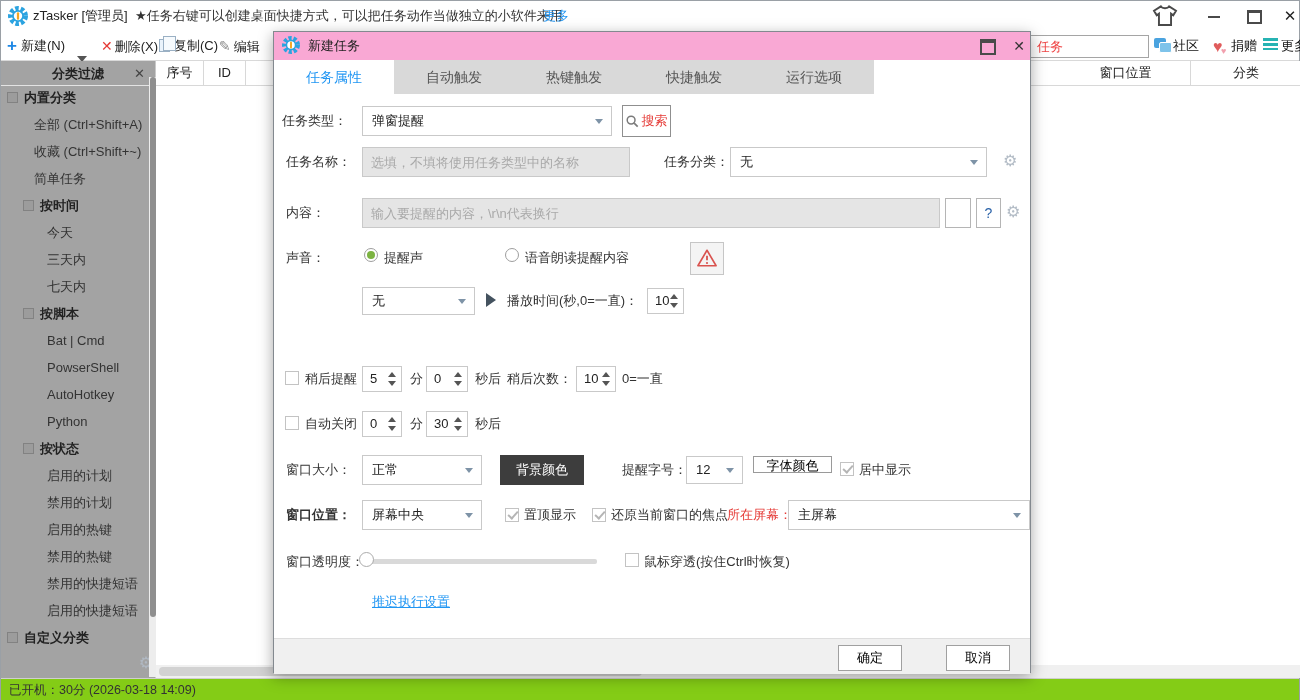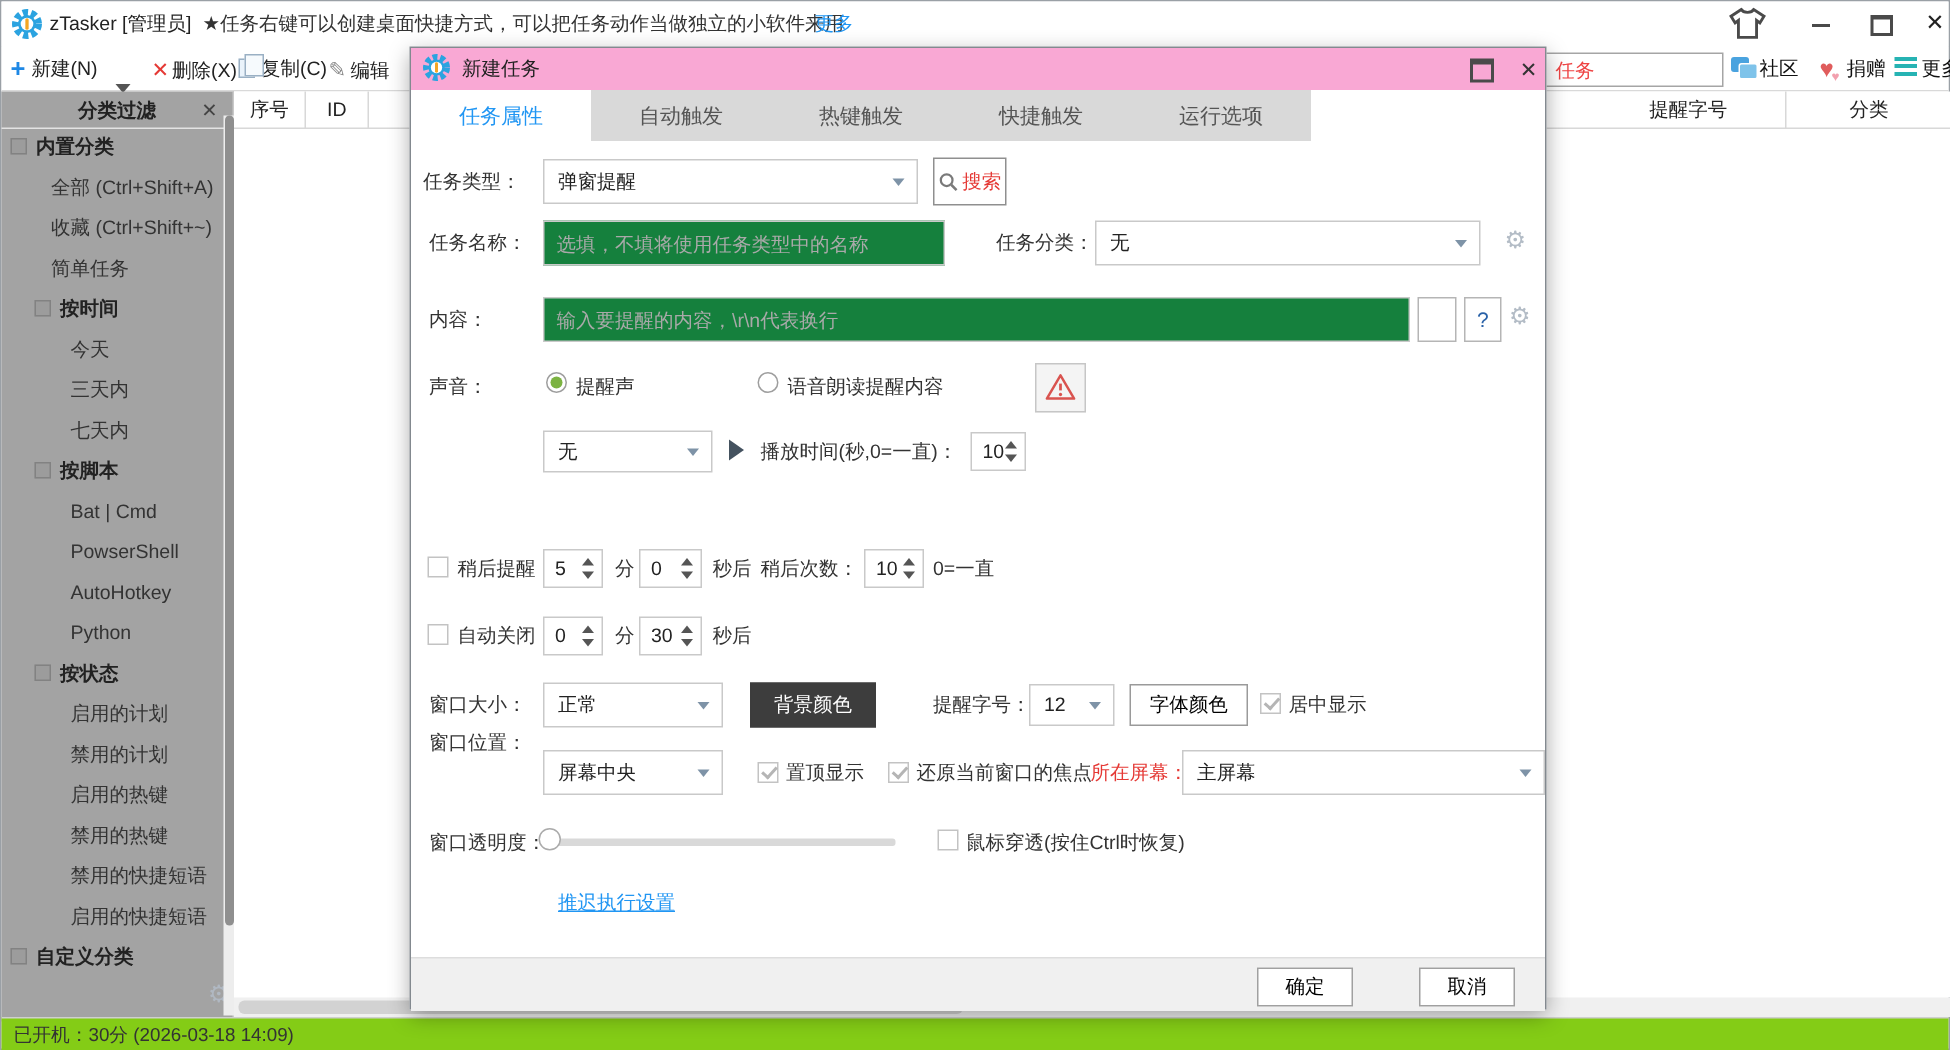--- a/index.html
+++ b/index.html
@@ -184,7 +184,7 @@
   <div class="table-header">
     <div class="th-cell" style="left:0; width:48px;">序号</div>
     <div class="th-cell" style="left:48px; width:42px;">ID</div>
-    <div class="th-cell" style="left:905px; width:130px;">提醒字号</div>
+    <div class="th-cell" style="left:905px; width:130px;">窗口位置</div>
     <div class="th-cell" style="left:1035px; width:110px; border-right:none;">分类</div>
   </div>
   <div class="table-body"></div>

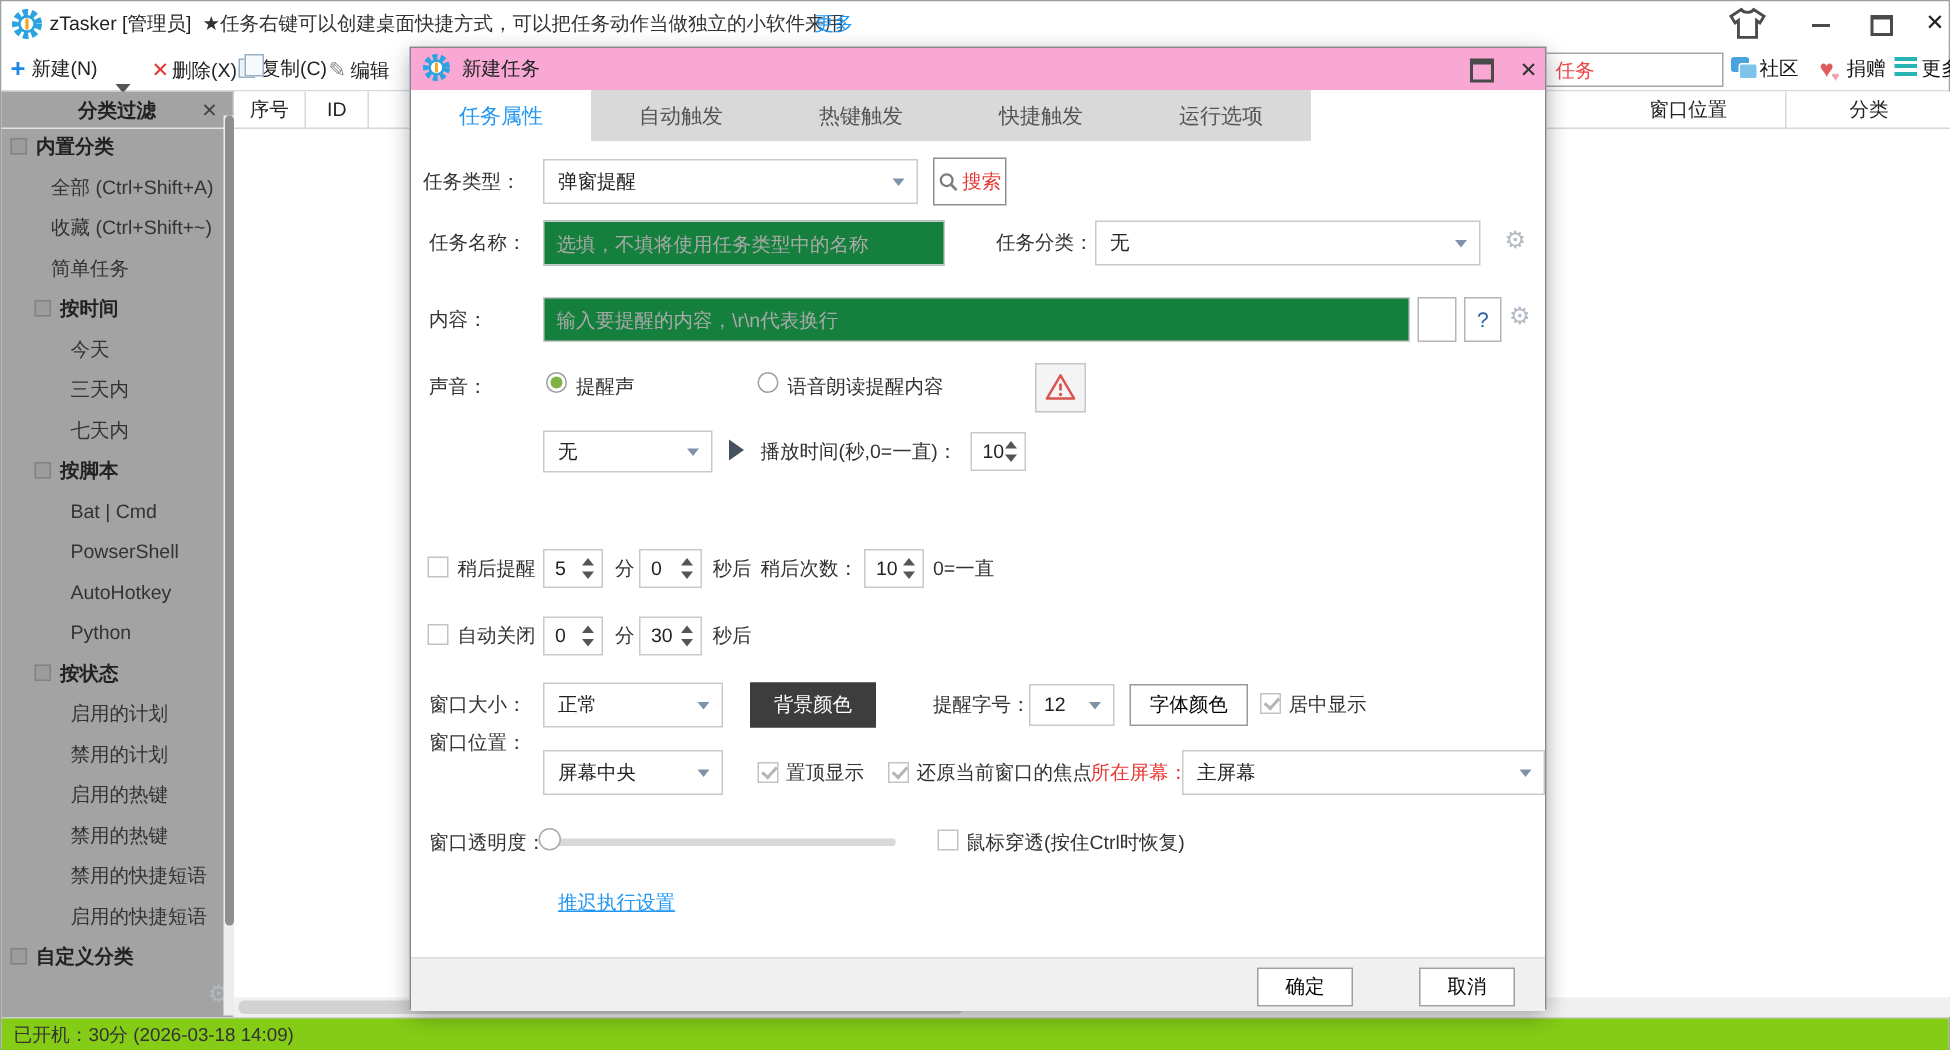--- a/index.html
+++ b/index.html
@@ -86,7 +86,7 @@
   .dd { position:absolute; border:1px solid #c9c9c9; background:#fff; cursor:pointer; }
   .dd .val { position:absolute; left:9px; top:0; color:#222; }
   .dd .caret { position:absolute; right:8px; top:50%; margin-top:-2px; width:0; height:0; border-left:4.5px solid transparent; border-right:4.5px solid transparent; border-top:5.5px solid #7e93a7; }
-  .tinput { position:absolute; border:1px solid #c9c9c9; background:#15803d; font-family:inherit; font-size:13px; color:#222; padding:0 8px; }
+  .tinput { position:absolute; border:1px solid #c9c9c9; background:#e5e5e5; font-family:inherit; font-size:13px; color:#222; padding:0 8px; }
   .tinput::placeholder { color:#a9a9a9; opacity:1; }
   .sbtn { position:absolute; background:#fff; border:1px solid #8f8f8f; cursor:pointer; text-align:center; }
   .spin { position:absolute; border:1px solid #c9c9c9; background:#fff; }

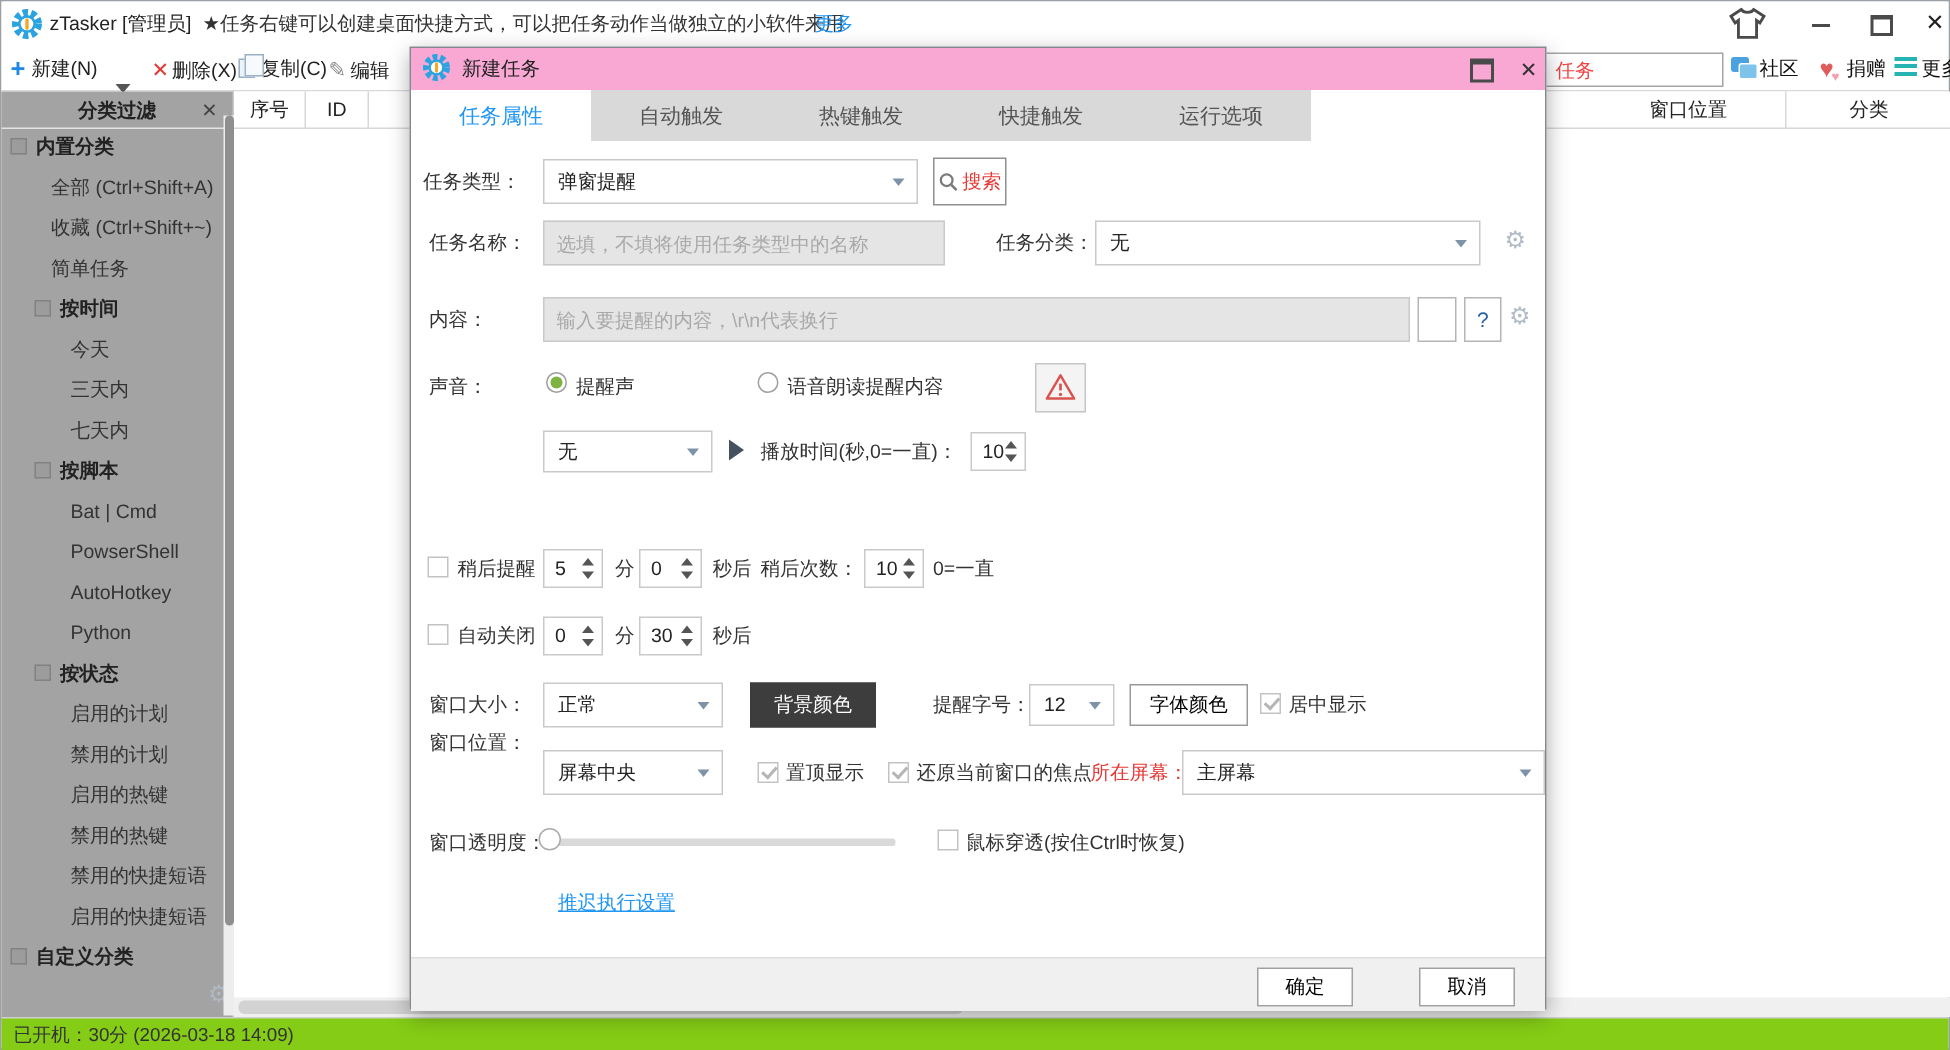--- a/index.html
+++ b/index.html
@@ -326,7 +326,7 @@
       <span class="val" style="line-height:26px;">12</span>
         <span class="caret"></span>
     </div>
-    <button class="sbtn" style="left:479px; top:424px; width:79px; height:28px; font-size:13px; border-color:#9a9a9a;">字体颜色</button>
+    <button class="sbtn" style="left:479px; top:424px; width:79px; height:17px; font-size:13px; border-color:#9a9a9a;">字体颜色</button>
     <span class="cb on" style="left:566px; top:430px;"></span>
     <span class="lbl" style="left:585px; top:424px; line-height:28px;">居中显示</span>
 

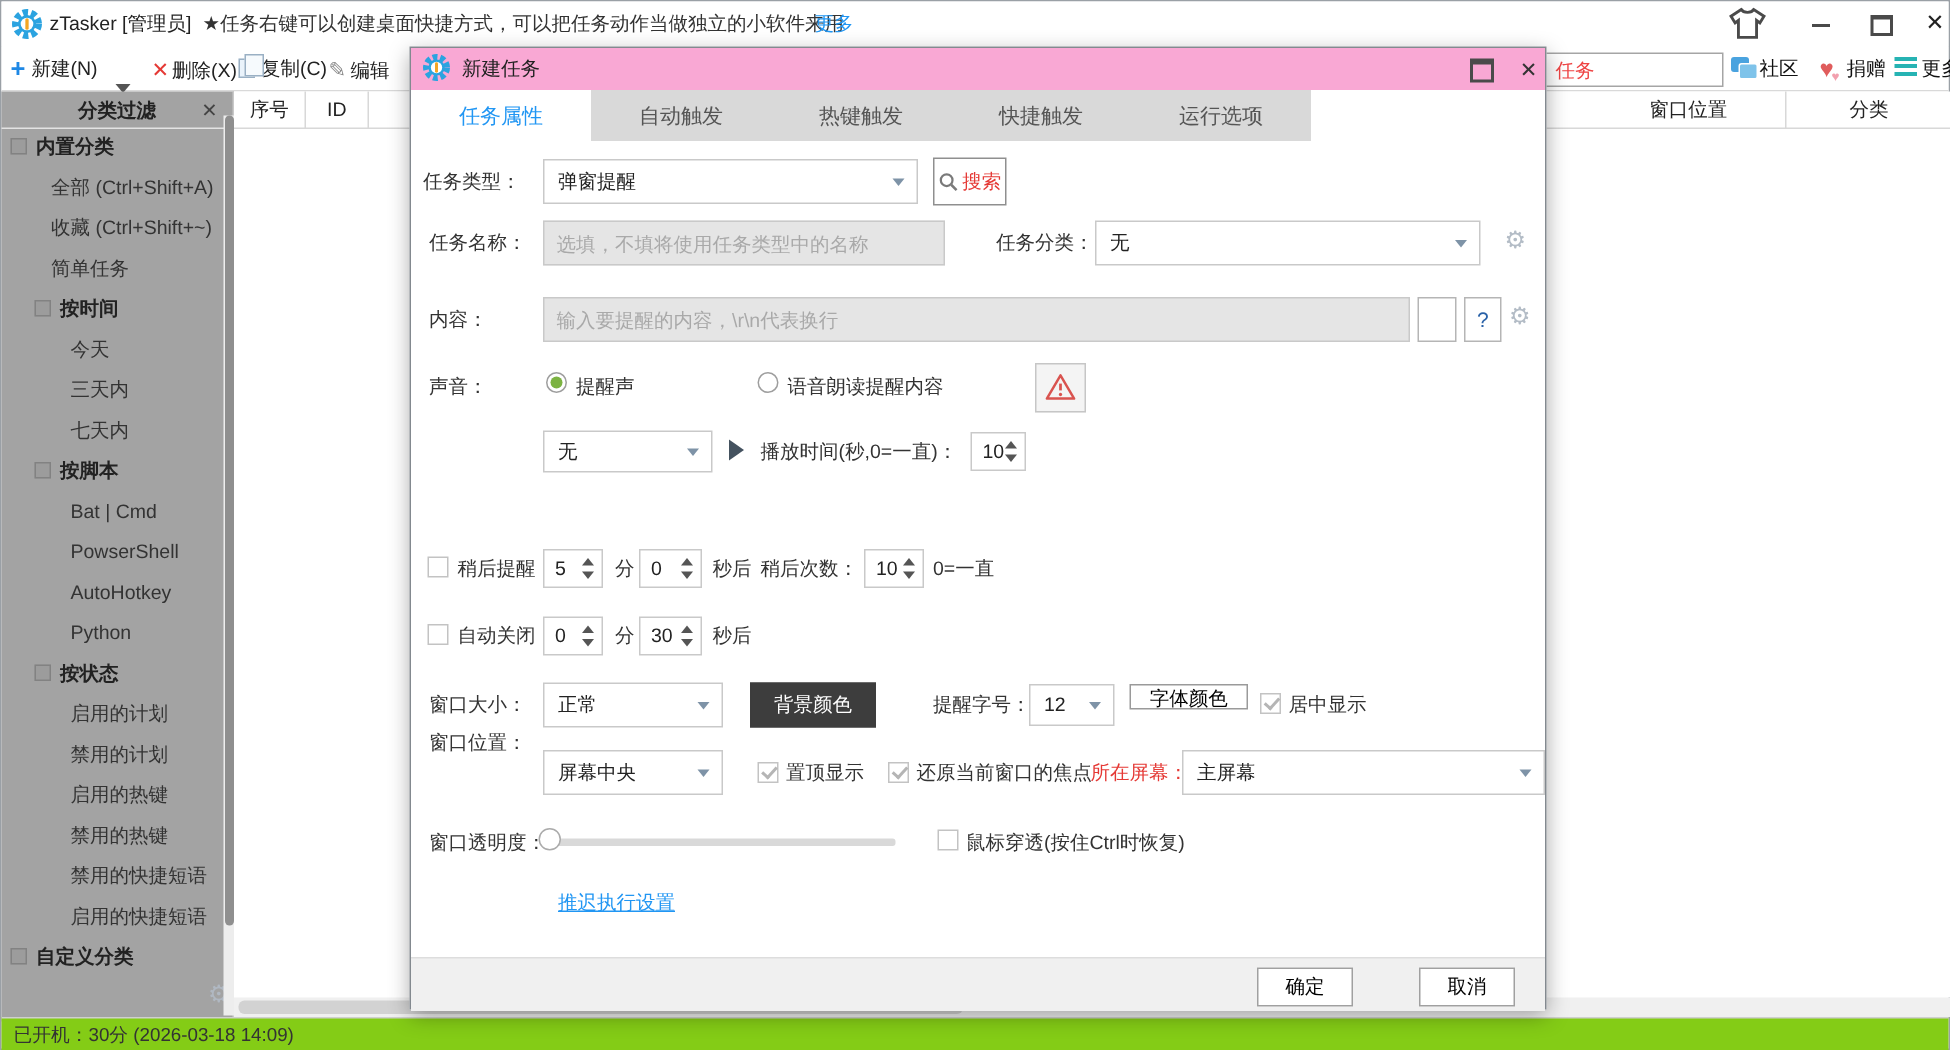--- a/index.html
+++ b/index.html
@@ -330,7 +330,7 @@
     <span class="cb on" style="left:566px; top:430px;"></span>
     <span class="lbl" style="left:585px; top:424px; line-height:28px;">居中显示</span>
 
-    <span class="lbl" style="left:12px; top:448px; line-height:30px;">窗口位置：</span>
+    <span class="lbl" style="left:12px; top:468px; line-height:30px;font-weight:bold;">窗口位置：</span>
     <div class="dd" style="left:88px; top:468px; width:120px; height:30px;">
       <span class="val" style="line-height:28px;">屏幕中央</span>
         <span class="caret"></span>

